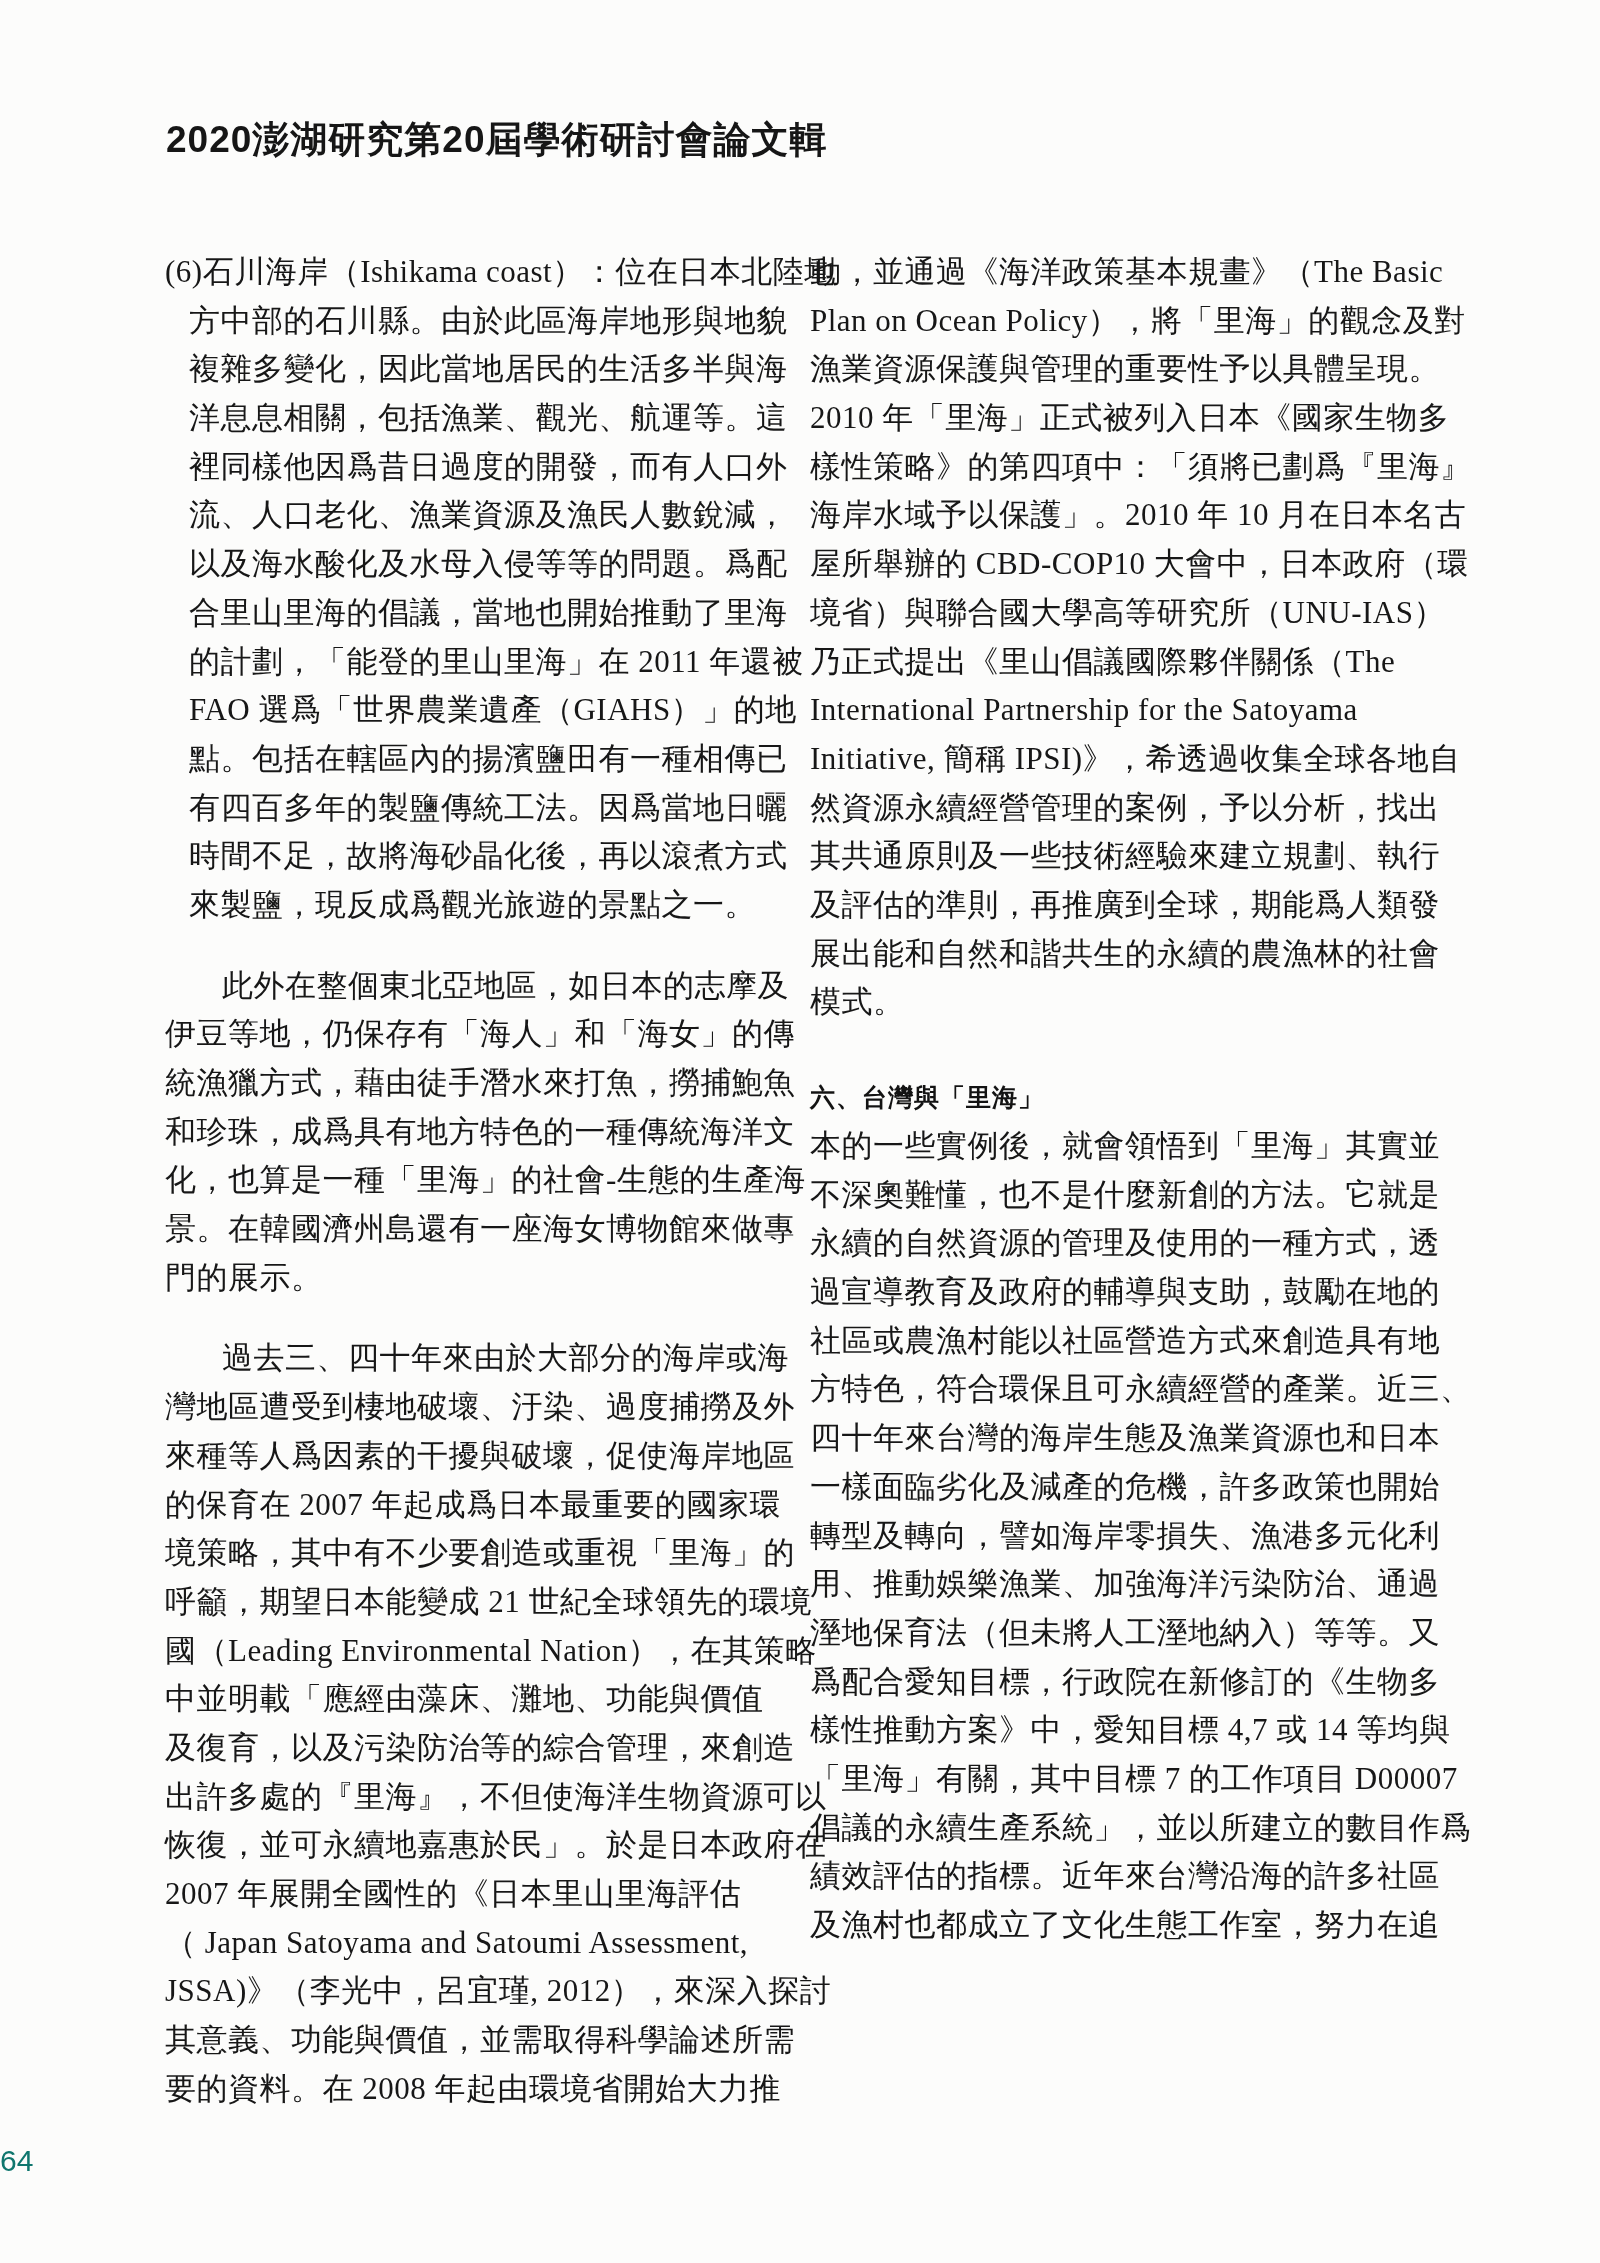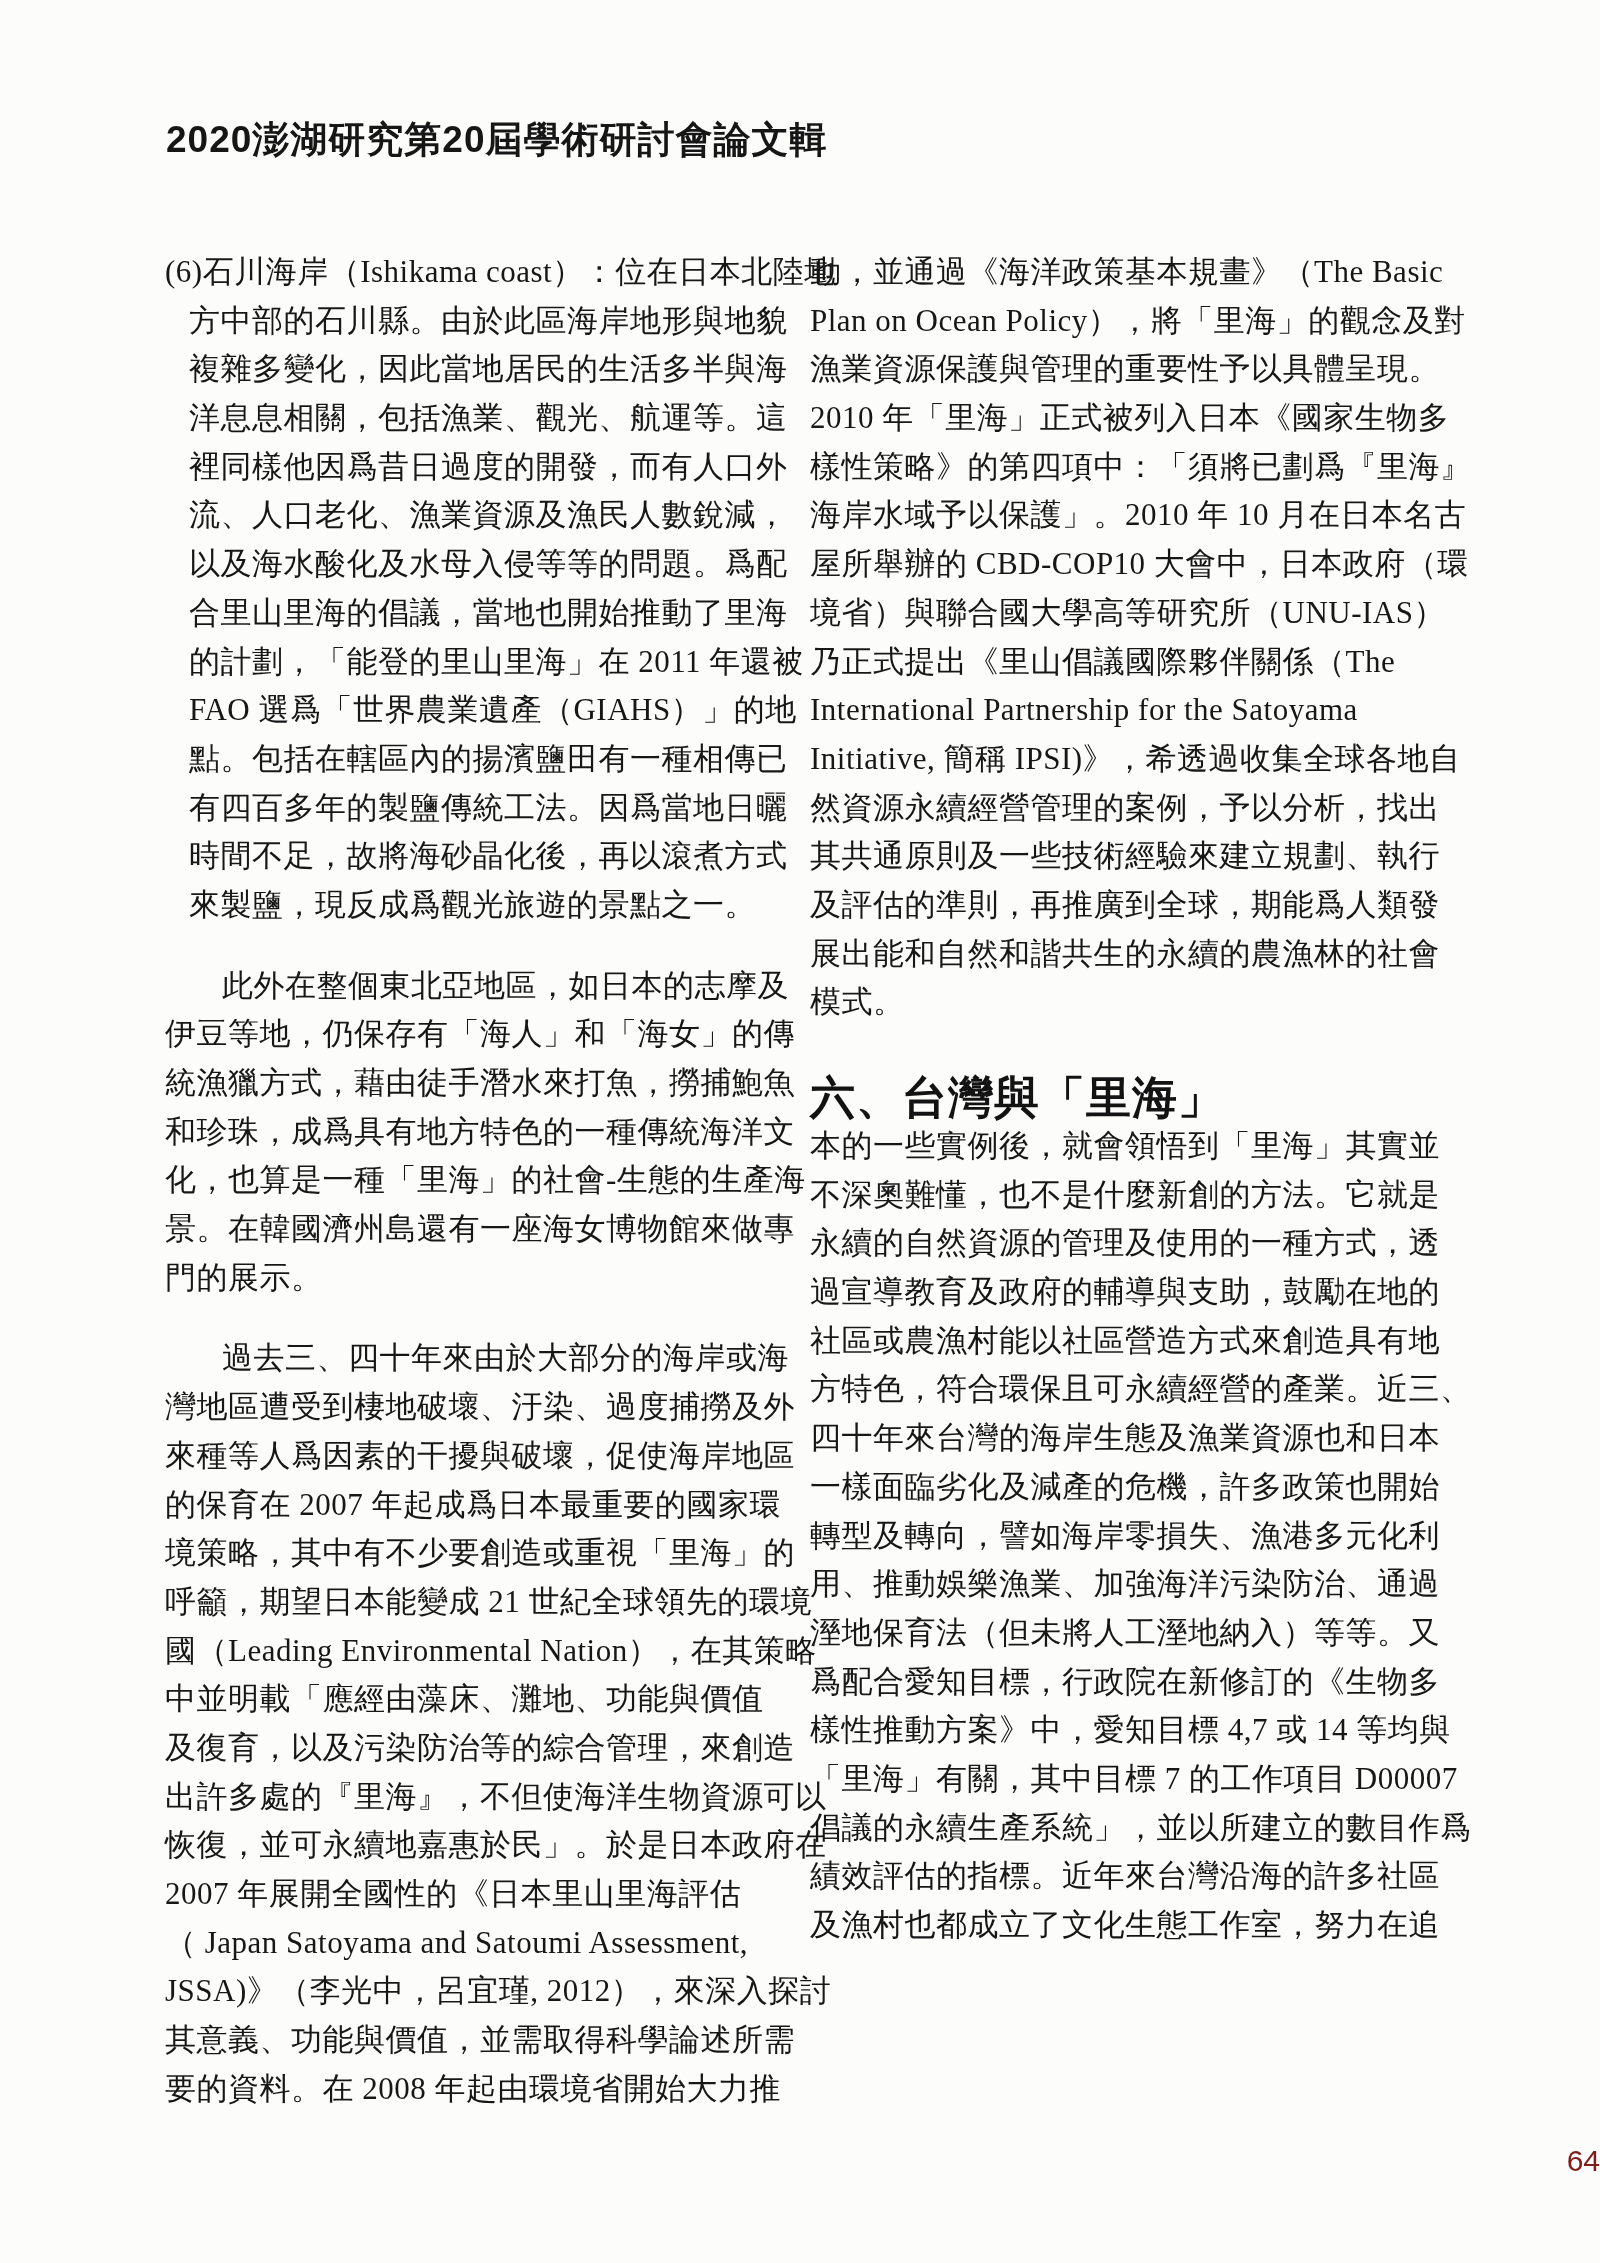--- a/index.html
+++ b/index.html
@@ -34,7 +34,7 @@
   .section-heading{
     margin-top:46px;height:49px;line-height:49px;
     font-family:"Liberation Sans","DejaVu Sans",sans-serif;
-    font-weight:bold;font-size:45px;letter-spacing:1px;
+    font-weight:bold;font-size:25px;letter-spacing:1px;
     white-space:nowrap;color:#131313;
   }
 

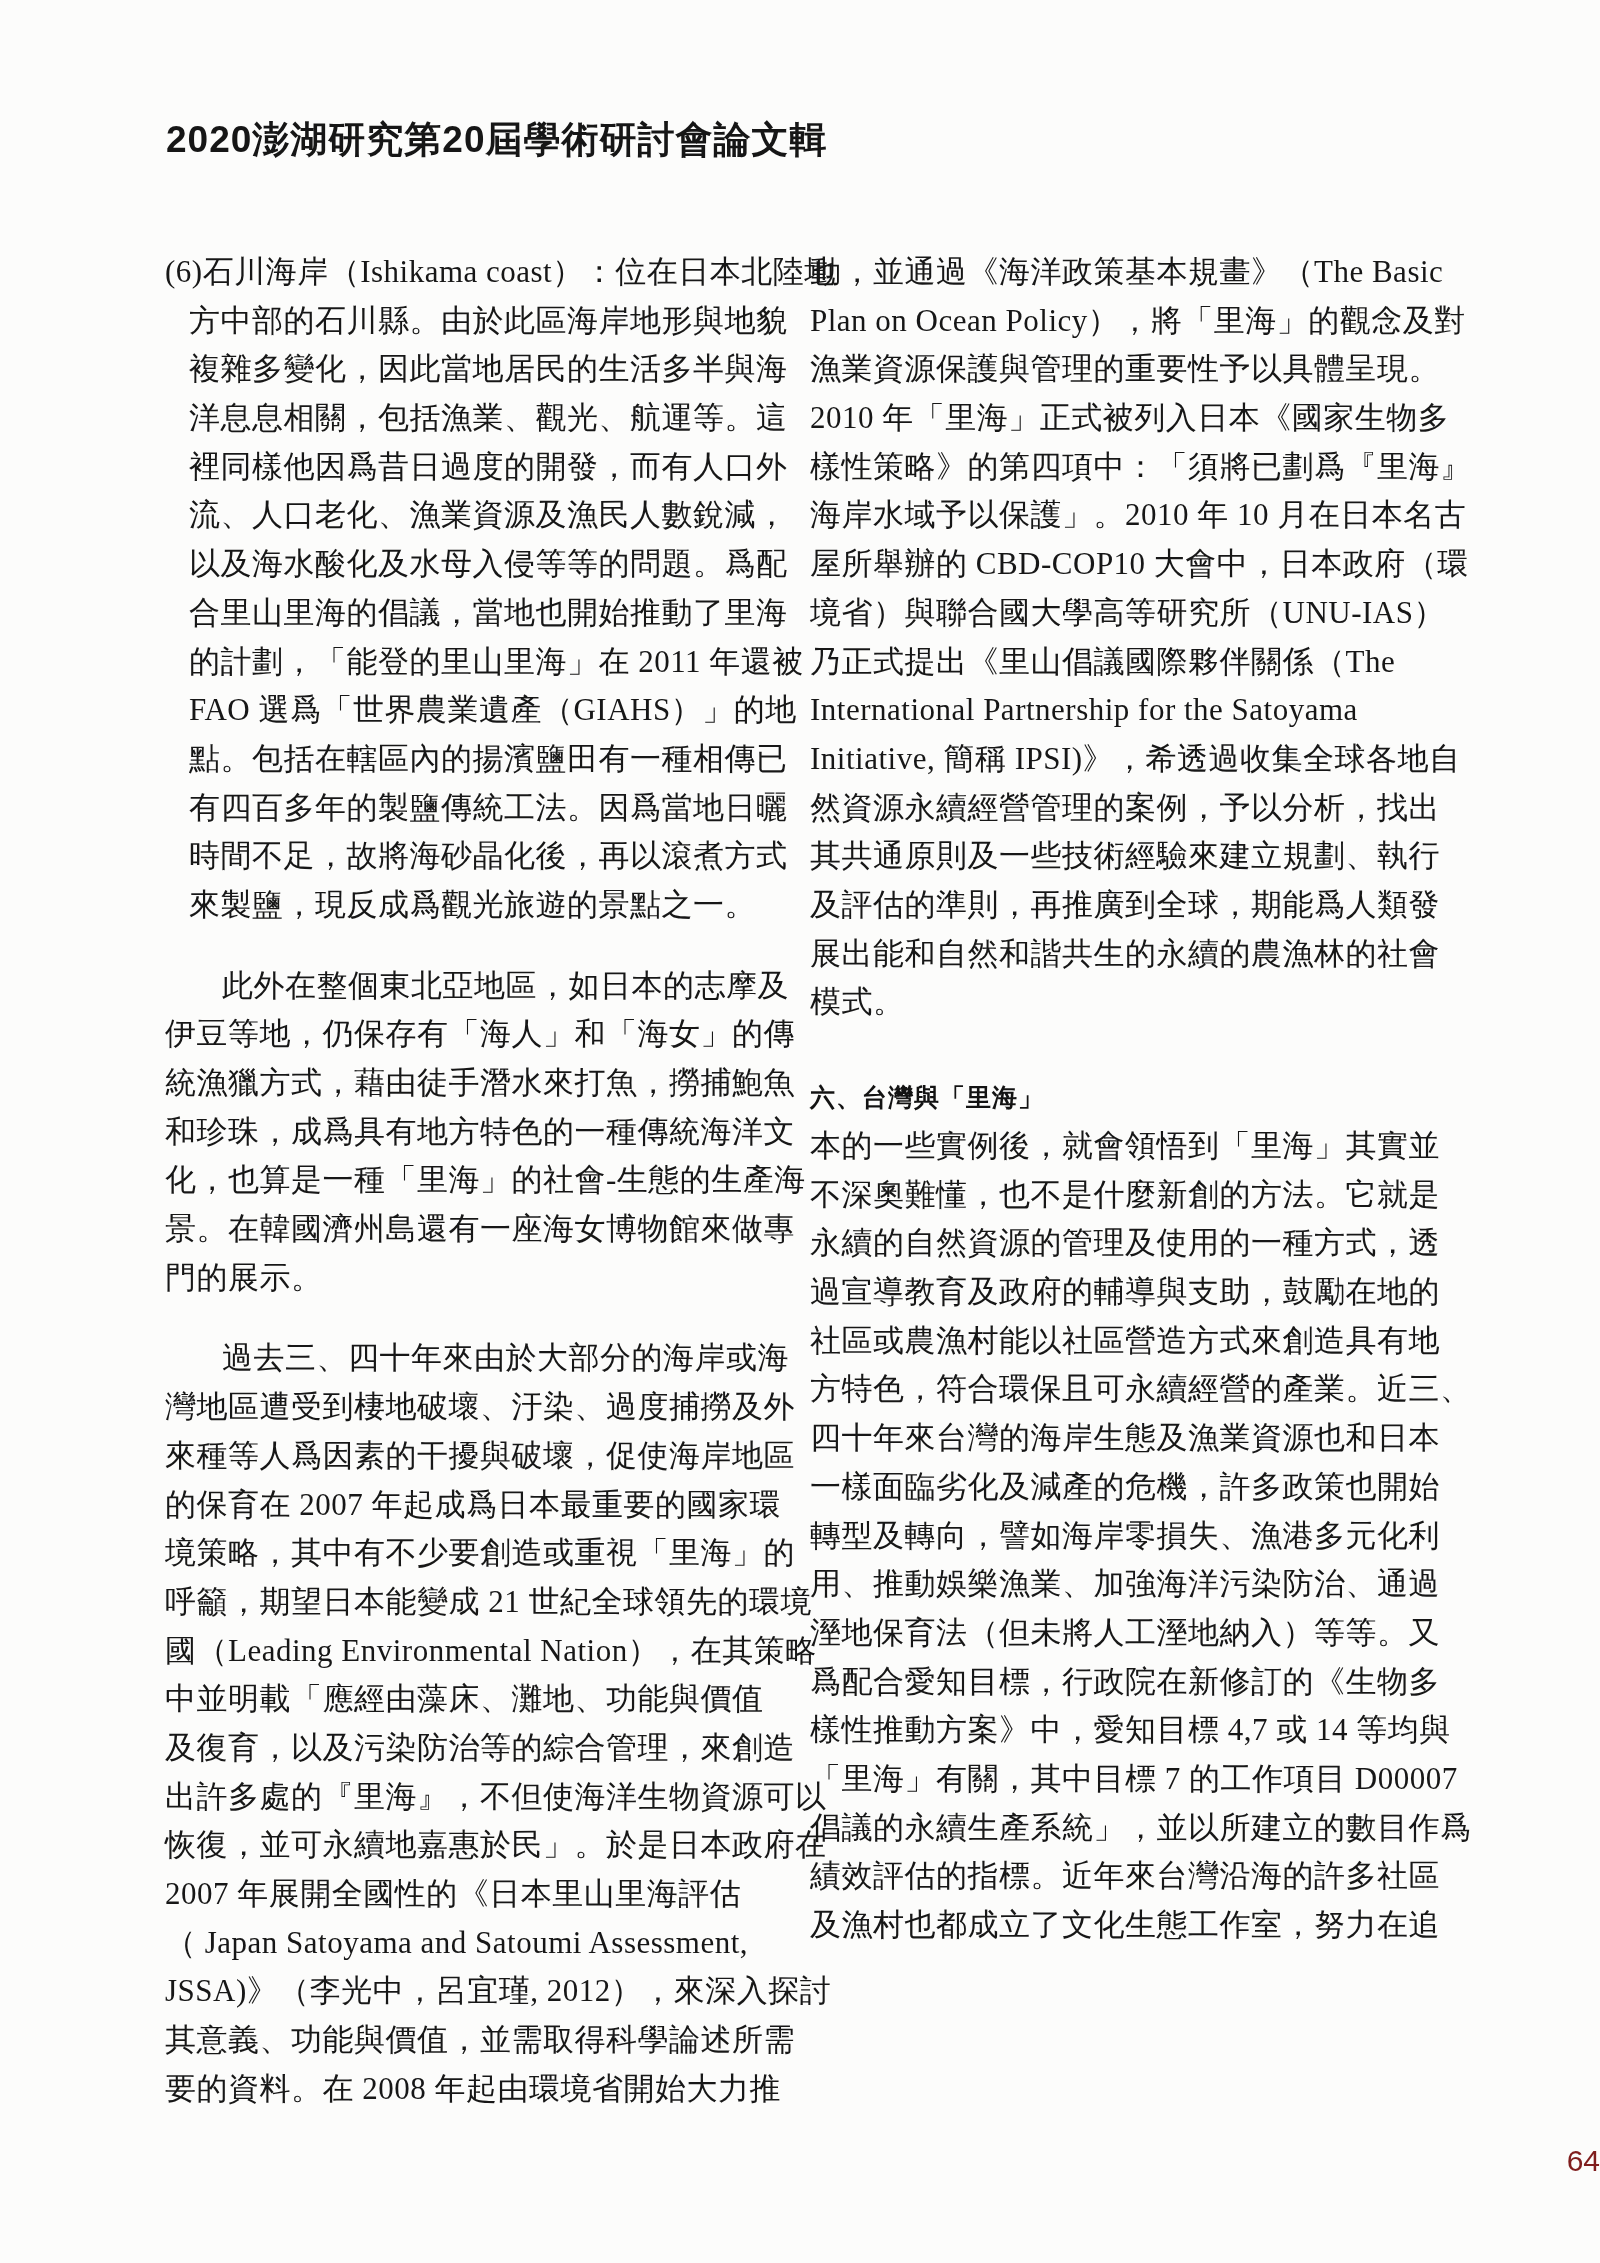--- a/index.html
+++ b/index.html
@@ -40,9 +40,9 @@
 
   .page-number{
     position:absolute;left:0;top:2144px;width:1600px;
-    text-align:right;
+    text-align:left;
     font-family:"Liberation Sans","DejaVu Sans",sans-serif;
-    font-size:30px;color:#7f1d1d;
+    font-size:30px;color:#0f766e;
   }
 </style>
 </head>

